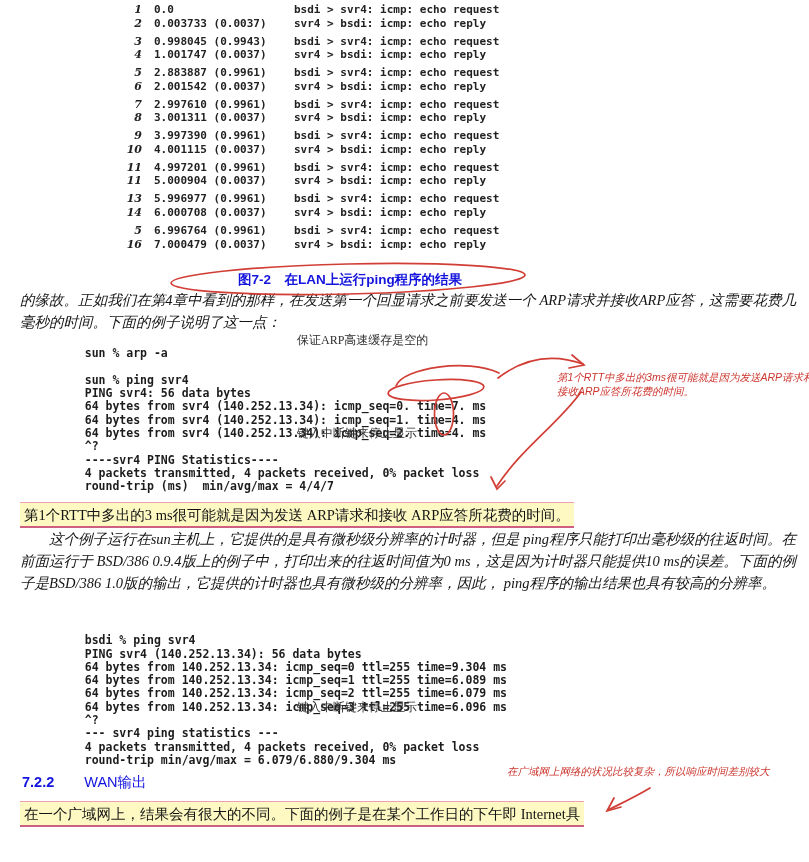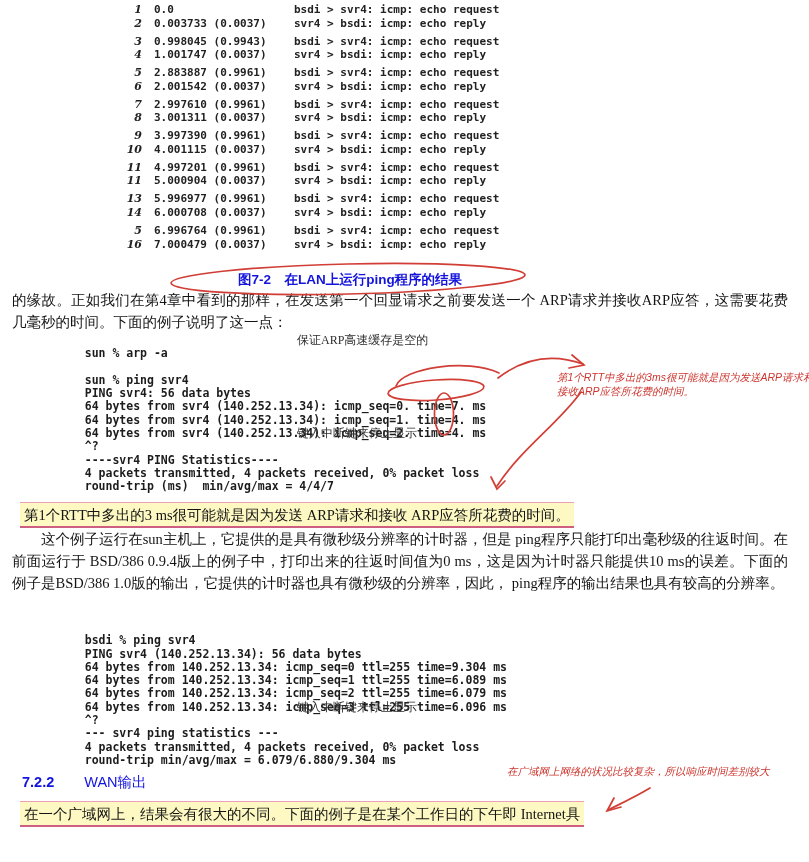--- a/index.html
+++ b/index.html
@@ -27,8 +27,8 @@
   }
   
   .para{
-    position:absolute;left:12px;width:776px;font-size:14.5px;
-    line-height:22px;color:#141414;text-align:justify;
+    position:absolute;left:20px;width:776px;font-size:14.5px;
+    line-height:22px;color:#141414;text-align:justify;font-style:italic;
   }
   .para1{top:289px;}
   .para2{top:529px;line-height:21.8px;text-indent:2em;}

